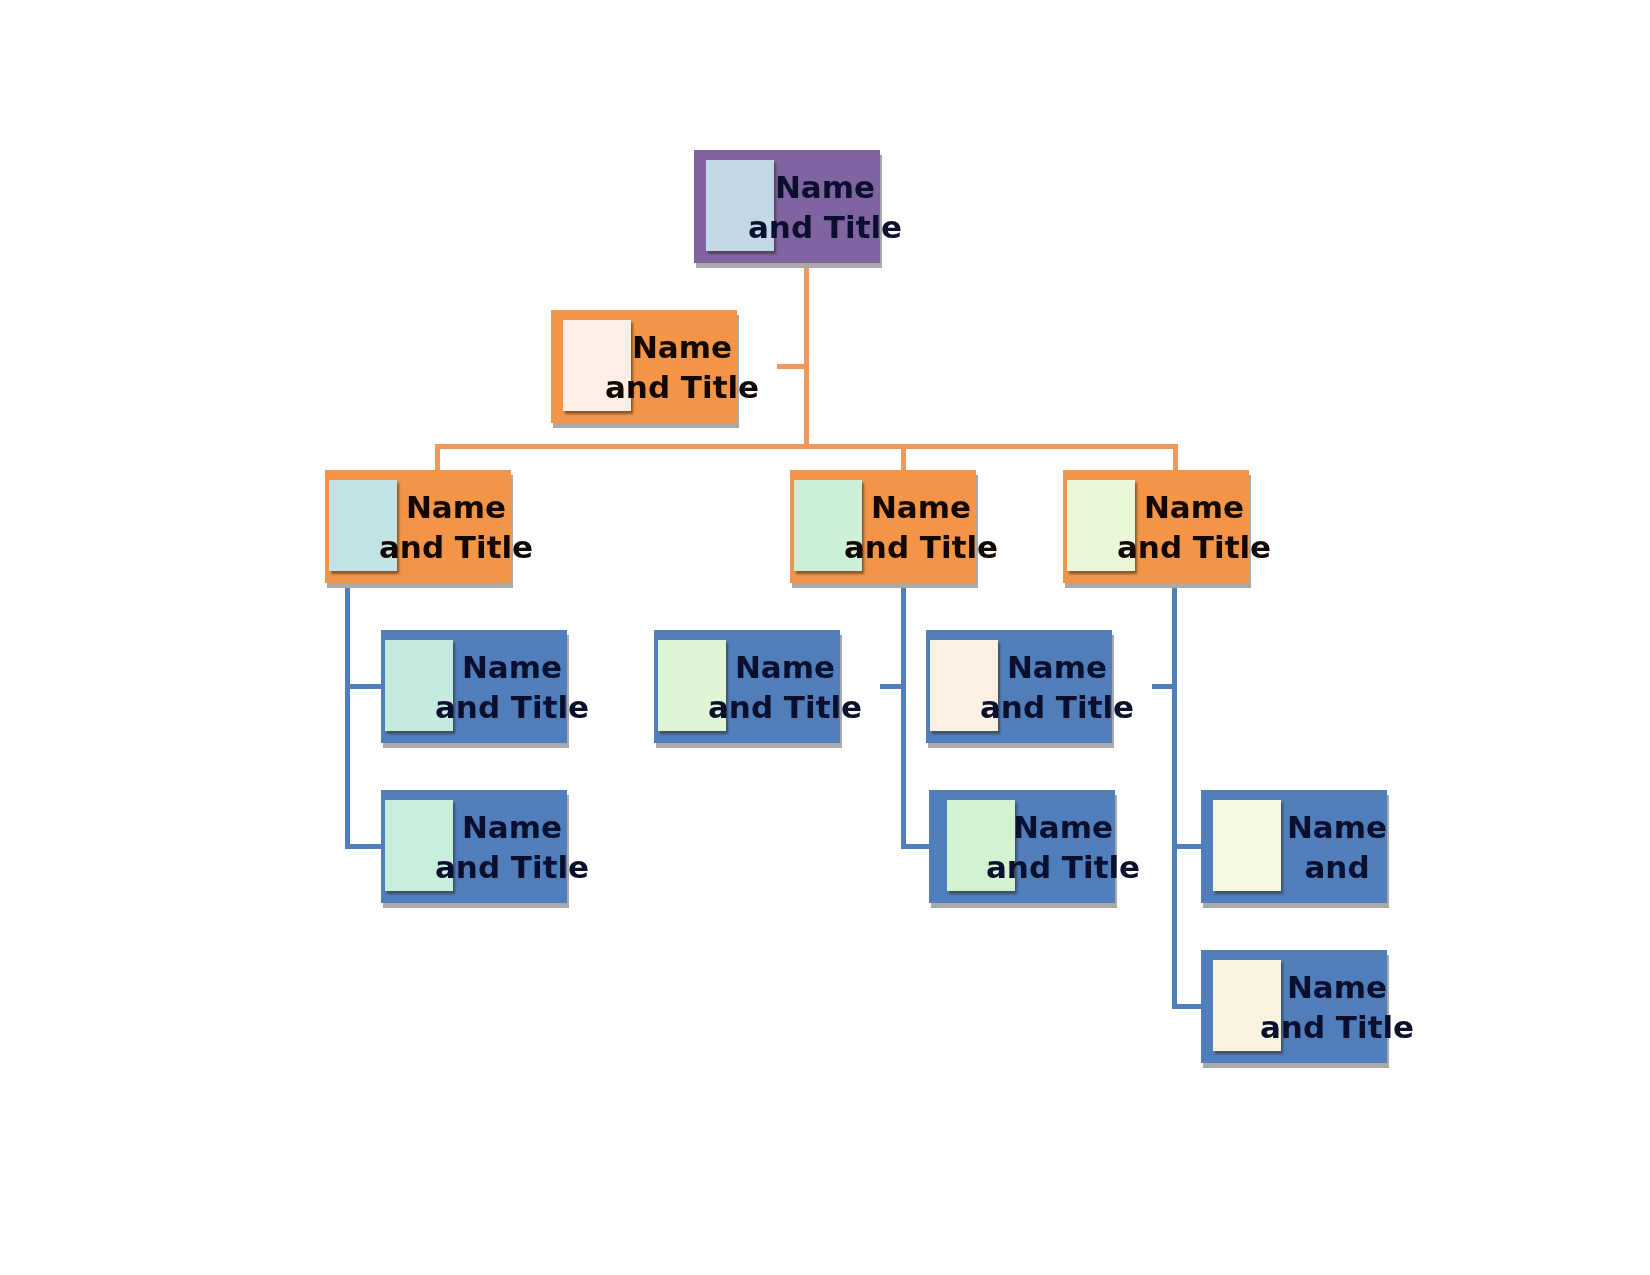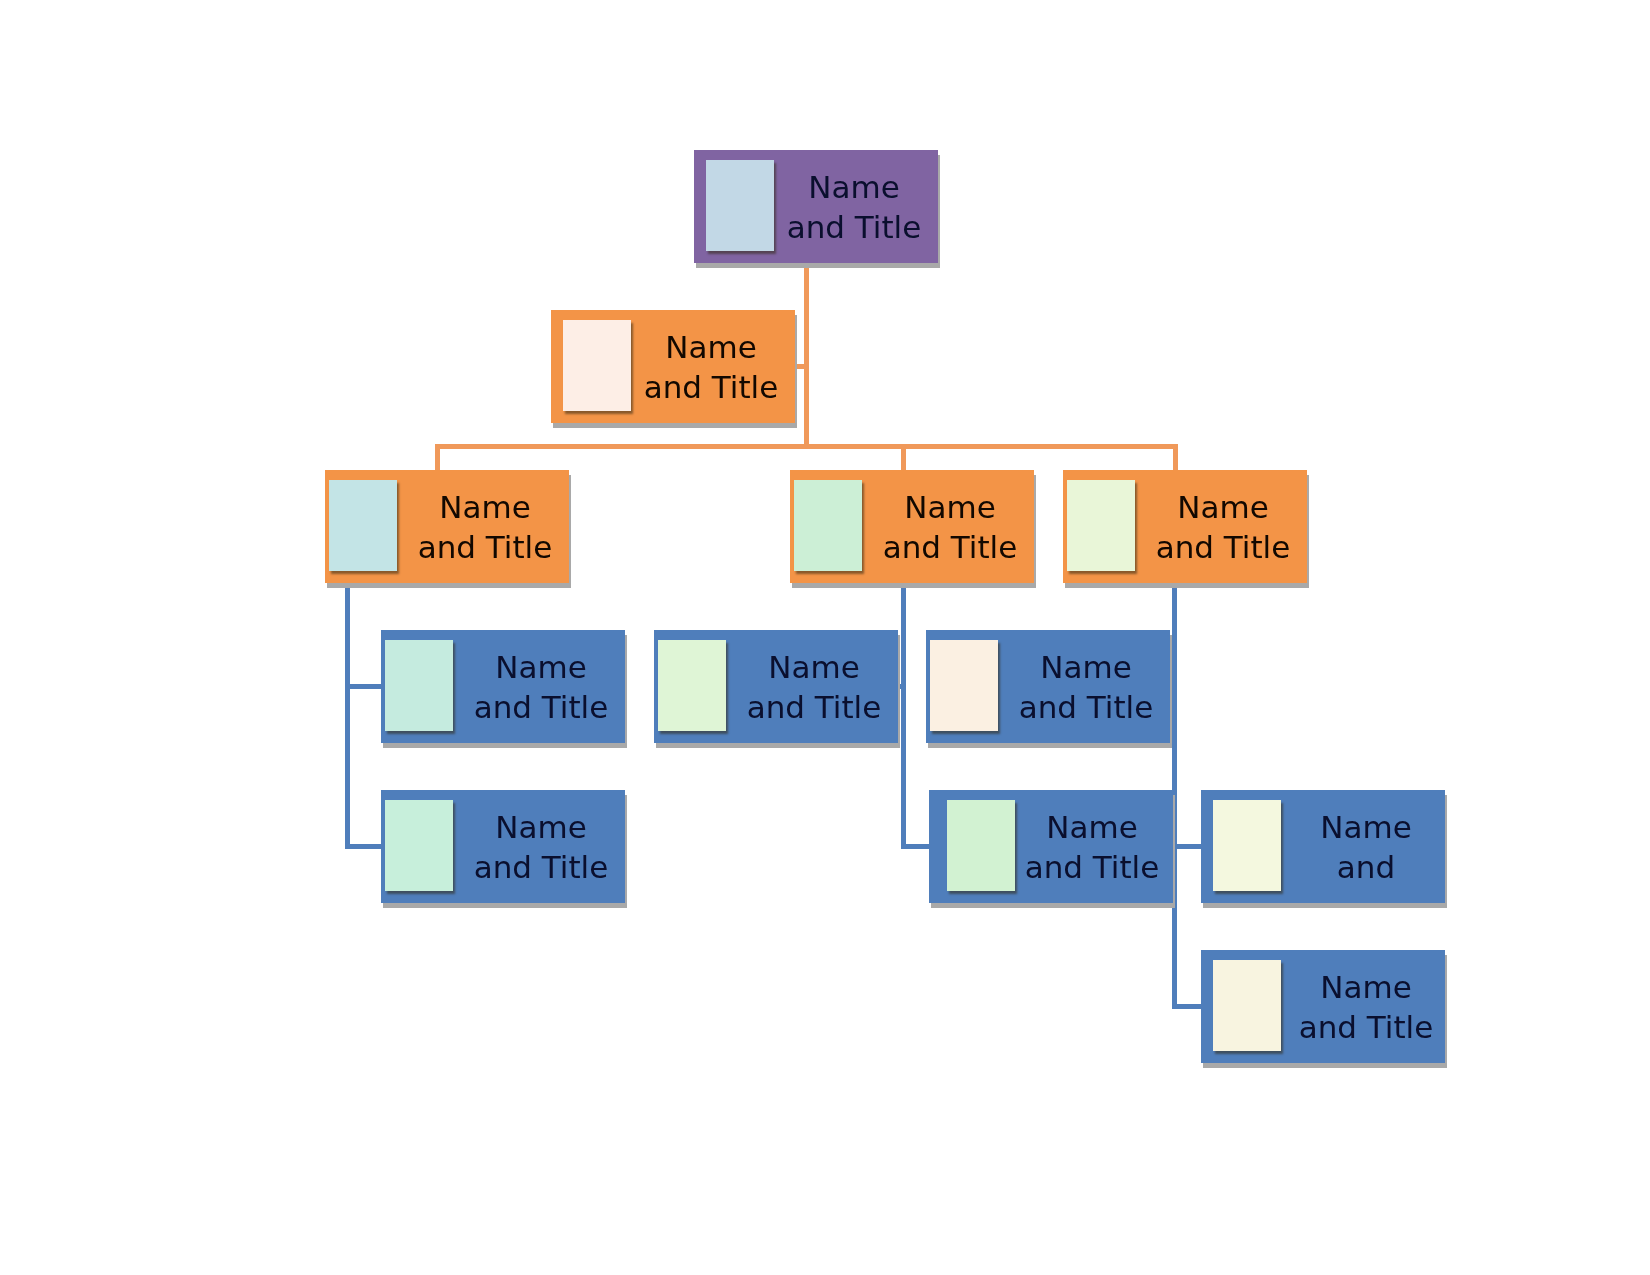--- a/index.html
+++ b/index.html
@@ -11,8 +11,9 @@
   .line.orange { background: #f0995a; }
   .line.blue { background: #4f7ebb; }
   .node {
-    position: absolute; width: 244px; height: 113px;
+    position: absolute; width: 186px; height: 113px;
     box-shadow: 2px 5px 0 #a9a9a9;
+    font-weight: bold;
   }
   .node.purple { background: #8064a2; }
   .node.orange { background: #f39447; }

